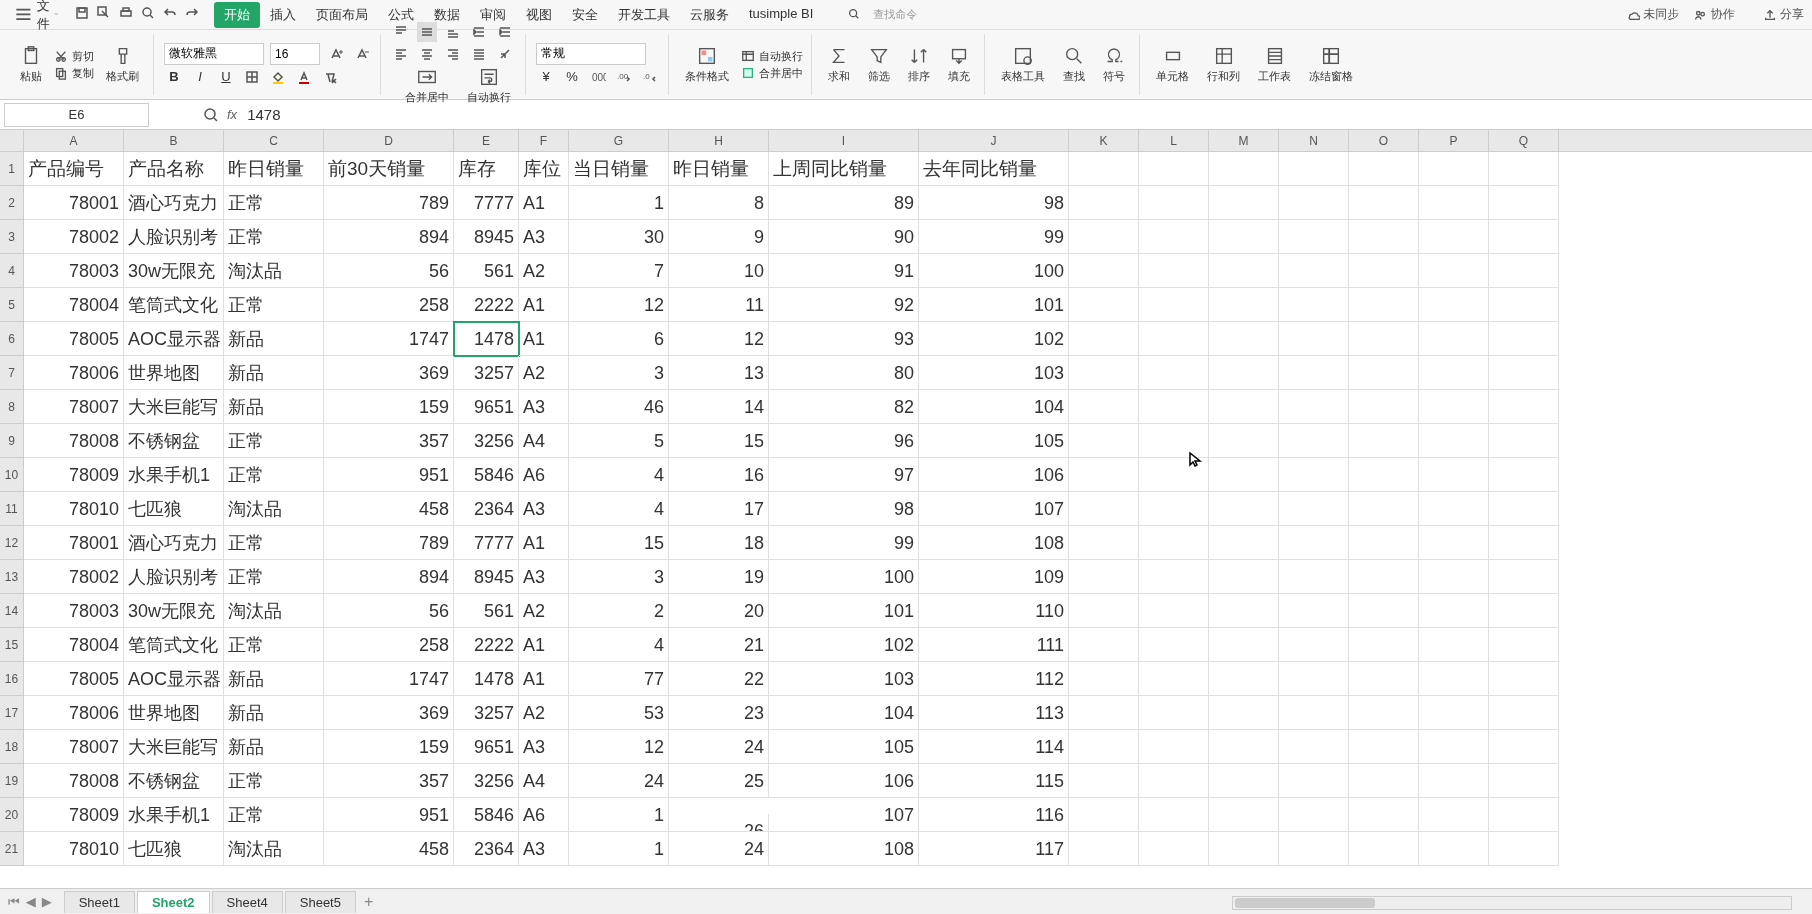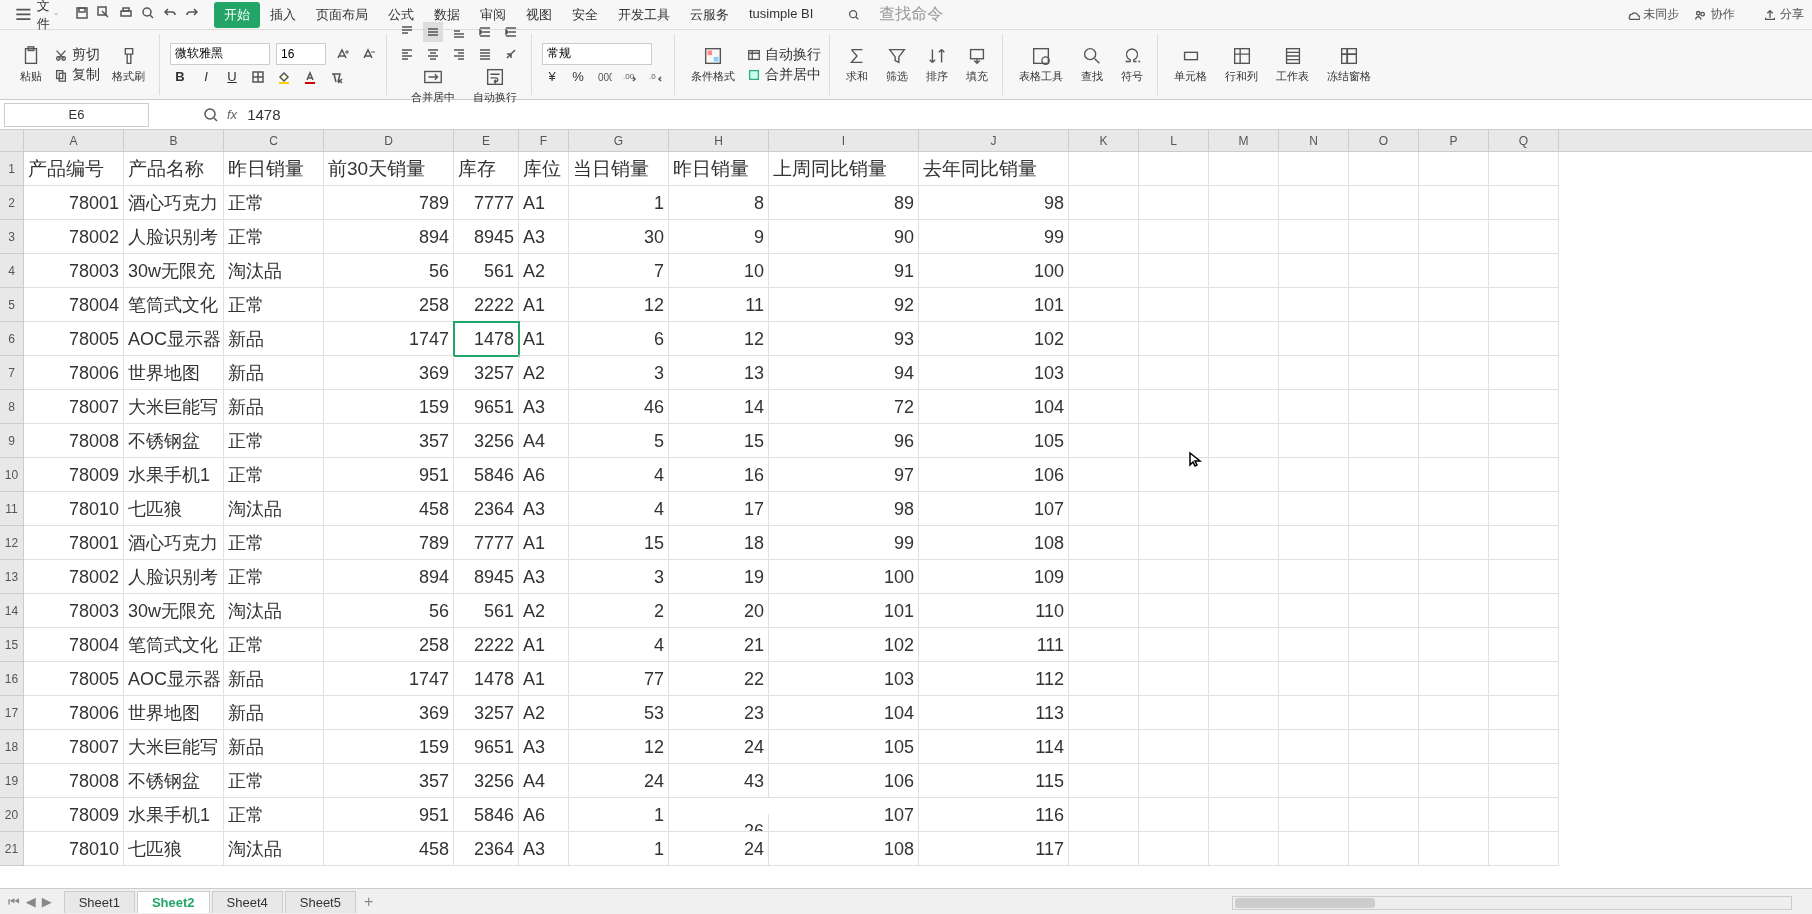--- a/index.html
+++ b/index.html
@@ -13,7 +13,7 @@
 .menubar .tabs { display: flex; gap: 0; margin-left: 10px; }
 .menubar .tabs .tab { padding: 4px 10px; font-size: 13px; cursor: pointer; }
 .menubar .tabs .tab.active { background: #22a567; color: #fff; border-radius: 3px; }
-.menubar .search { margin-left: 20px; display: flex; align-items: center; gap: 18px; color: #999; font-size: 16px; }
+.menubar .search { margin-left: 20px; display: flex; align-items: flex-start; gap: 12px; color: #999; font-size: 11px; }
 .menubar .right { margin-left: auto; display: flex; gap: 14px; align-items: center; font-size: 12px; color: #555; }
 
 

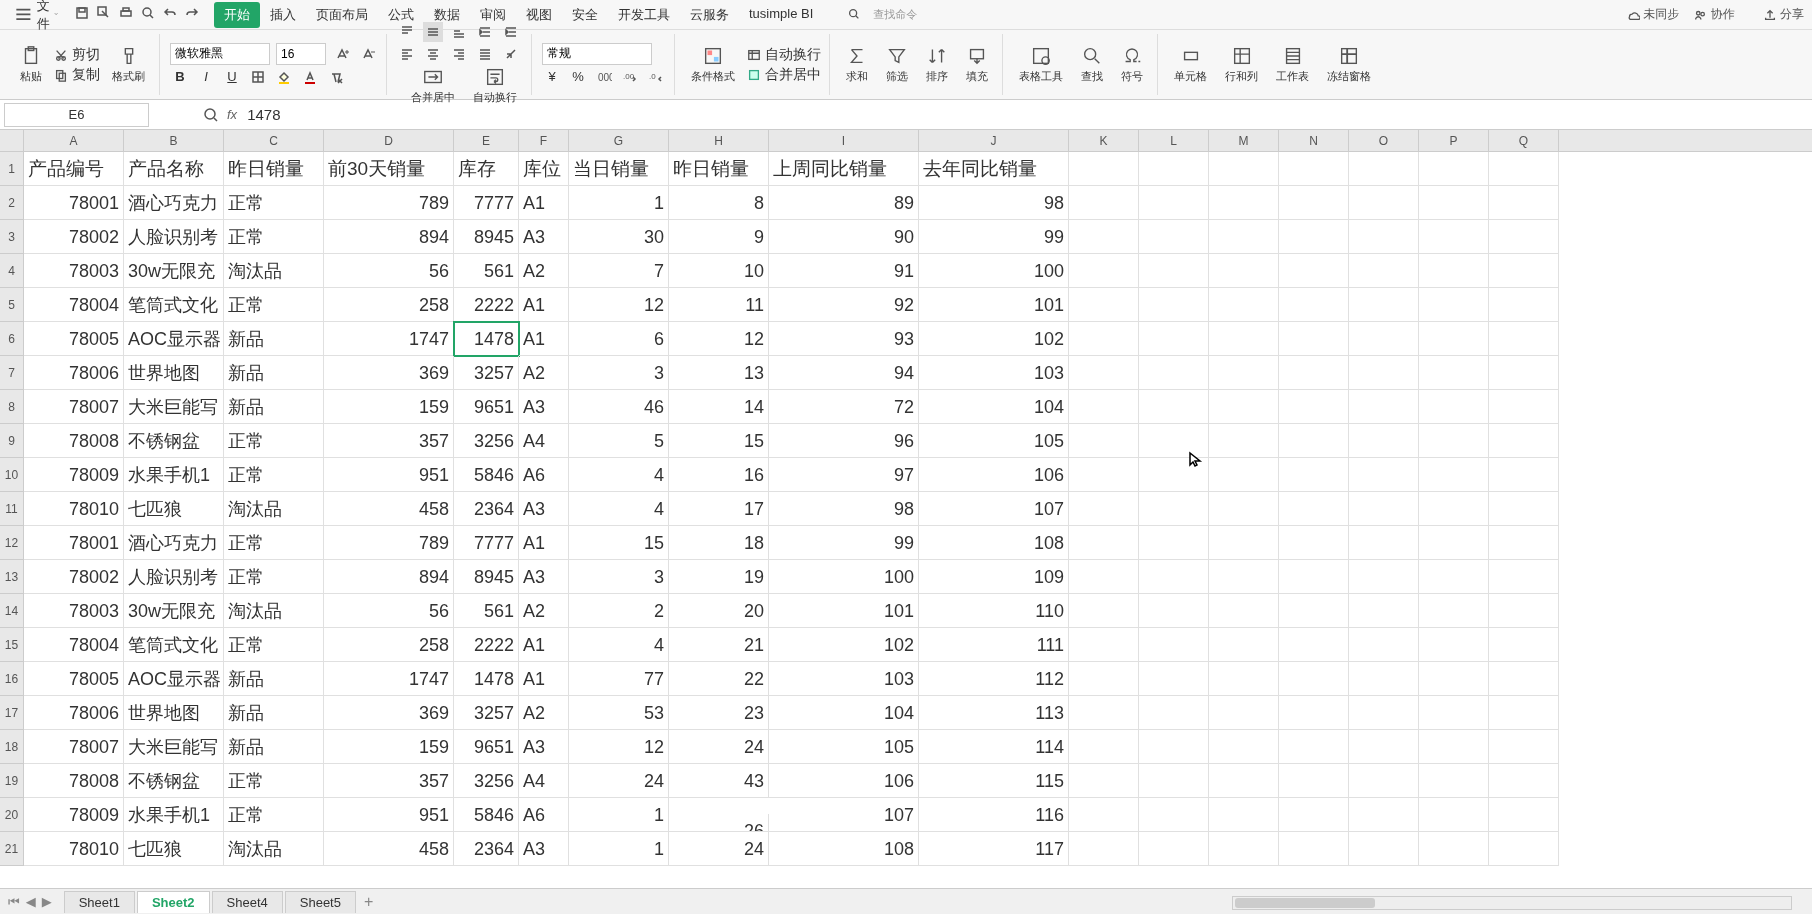--- a/index.html
+++ b/index.html
@@ -24,7 +24,7 @@
 .ribbon .row { display: flex; gap: 6px; align-items: center; }
 .ribbon .big { display: flex; flex-direction: column; align-items: center; gap: 2px; font-size: 11px; padding: 2px 6px; }
 .ribbon .big svg { width: 22px; height: 22px; }
-.ribbon .small { display: flex; align-items: center; gap: 4px; font-size: 14px; }
+.ribbon .small { display: flex; align-items: center; gap: 4px; font-size: 11px; }
 .ribbon select, .ribbon input { font-size: 12px; border: 1px solid #ccc; background: #fff; height: 22px; padding: 0 4px; }
 .ribbon .font-name { width: 100px; }
 .ribbon .font-size { width: 50px; }

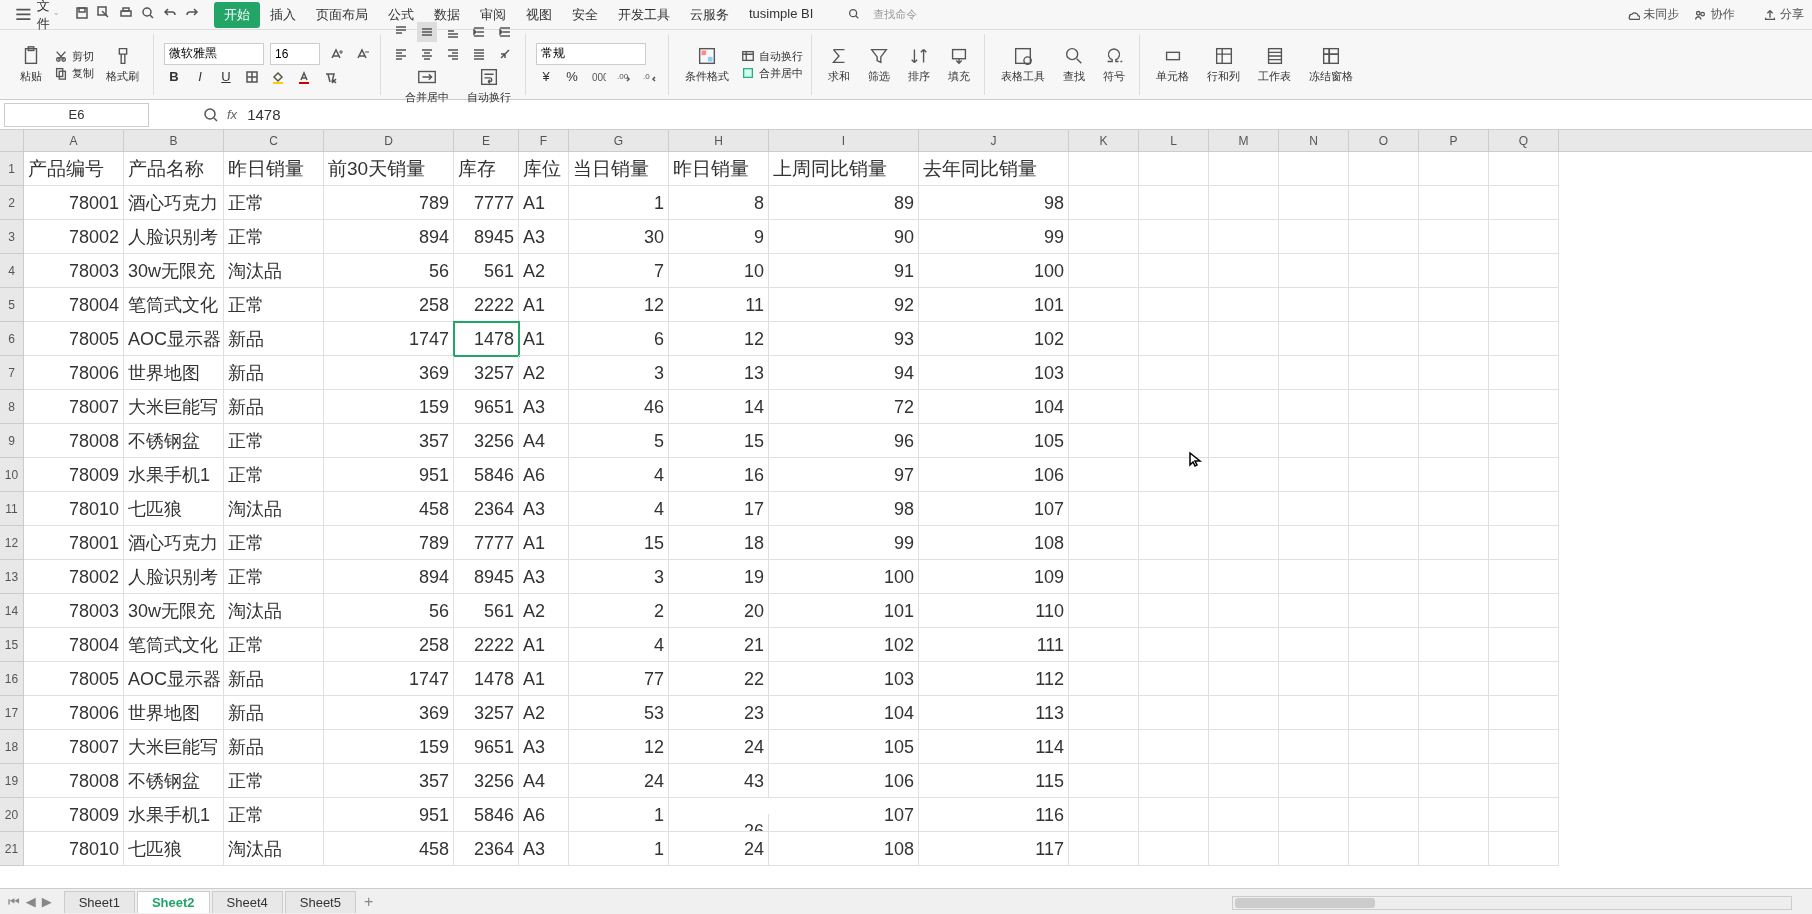--- a/index.html
+++ b/index.html
@@ -607,7 +607,7 @@
         <div class="cell txt" style="width: 50px;">A2</div>
         <div class="cell num" style="width: 100px;">3</div>
         <div class="cell num" style="width: 100px;">13</div>
-        <div class="cell num" style="width: 150px;">94</div>
+        <div class="cell num" style="width: 150px;">80</div>
         <div class="cell num" style="width: 150px;">103</div>
         <div class="cell " style="width: 70px;"></div>
         <div class="cell " style="width: 70px;"></div>

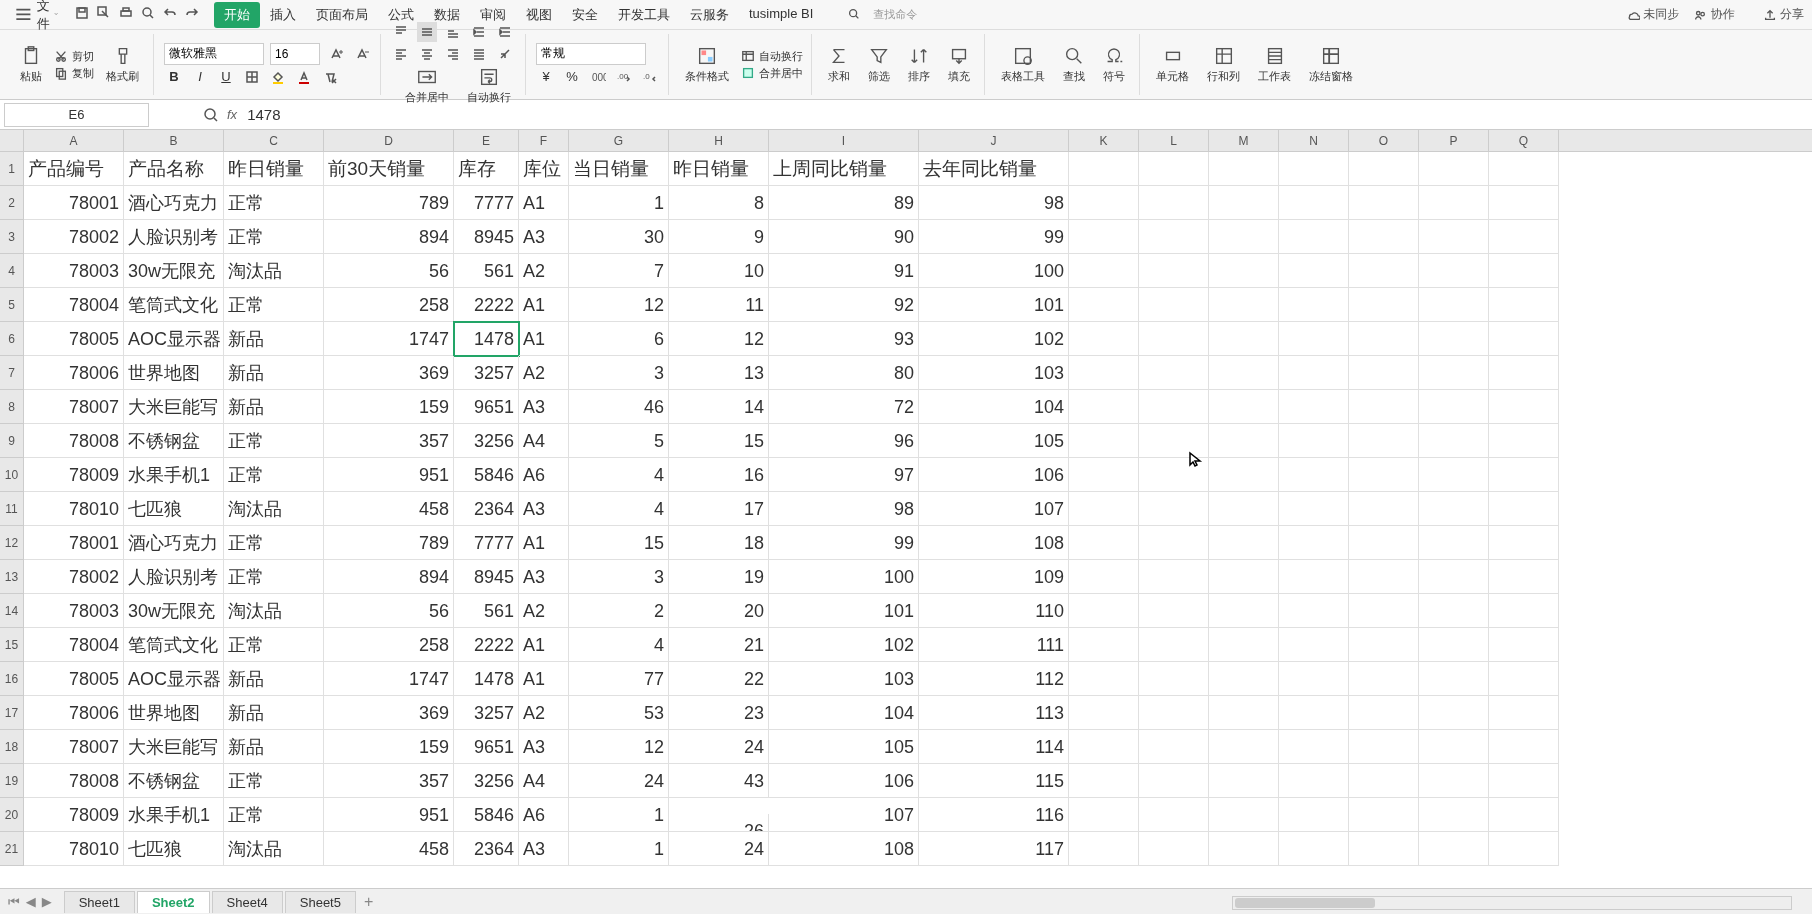--- a/index.html
+++ b/index.html
@@ -627,7 +627,7 @@
         <div class="cell txt" style="width: 50px;">A3</div>
         <div class="cell num" style="width: 100px;">46</div>
         <div class="cell num" style="width: 100px;">14</div>
-        <div class="cell num" style="width: 150px;">72</div>
+        <div class="cell num" style="width: 150px;">82</div>
         <div class="cell num" style="width: 150px;">104</div>
         <div class="cell " style="width: 70px;"></div>
         <div class="cell " style="width: 70px;"></div>

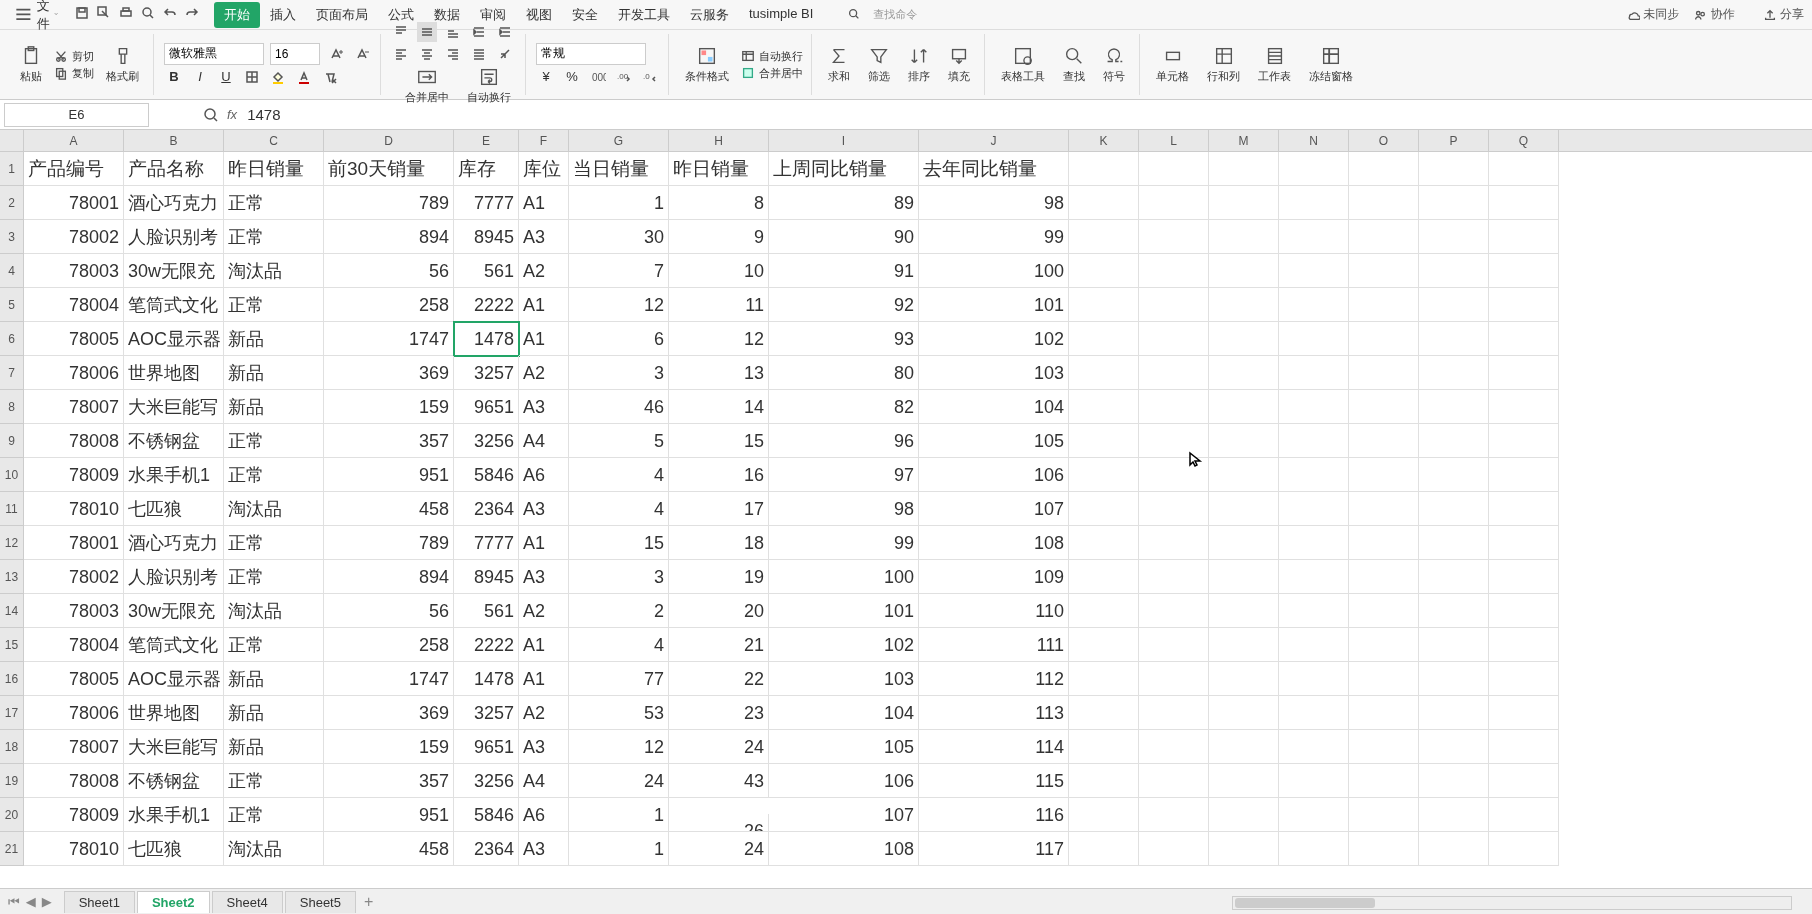--- a/index.html
+++ b/index.html
@@ -846,7 +846,7 @@
         <div class="cell num" style="width: 65px;">3256</div>
         <div class="cell txt" style="width: 50px;">A4</div>
         <div class="cell num" style="width: 100px;">24</div>
-        <div class="cell num" style="width: 100px;">43</div>
+        <div class="cell num" style="width: 100px;">25</div>
         <div class="cell num" style="width: 150px;">106</div>
         <div class="cell num" style="width: 150px;">115</div>
         <div class="cell " style="width: 70px;"></div>

